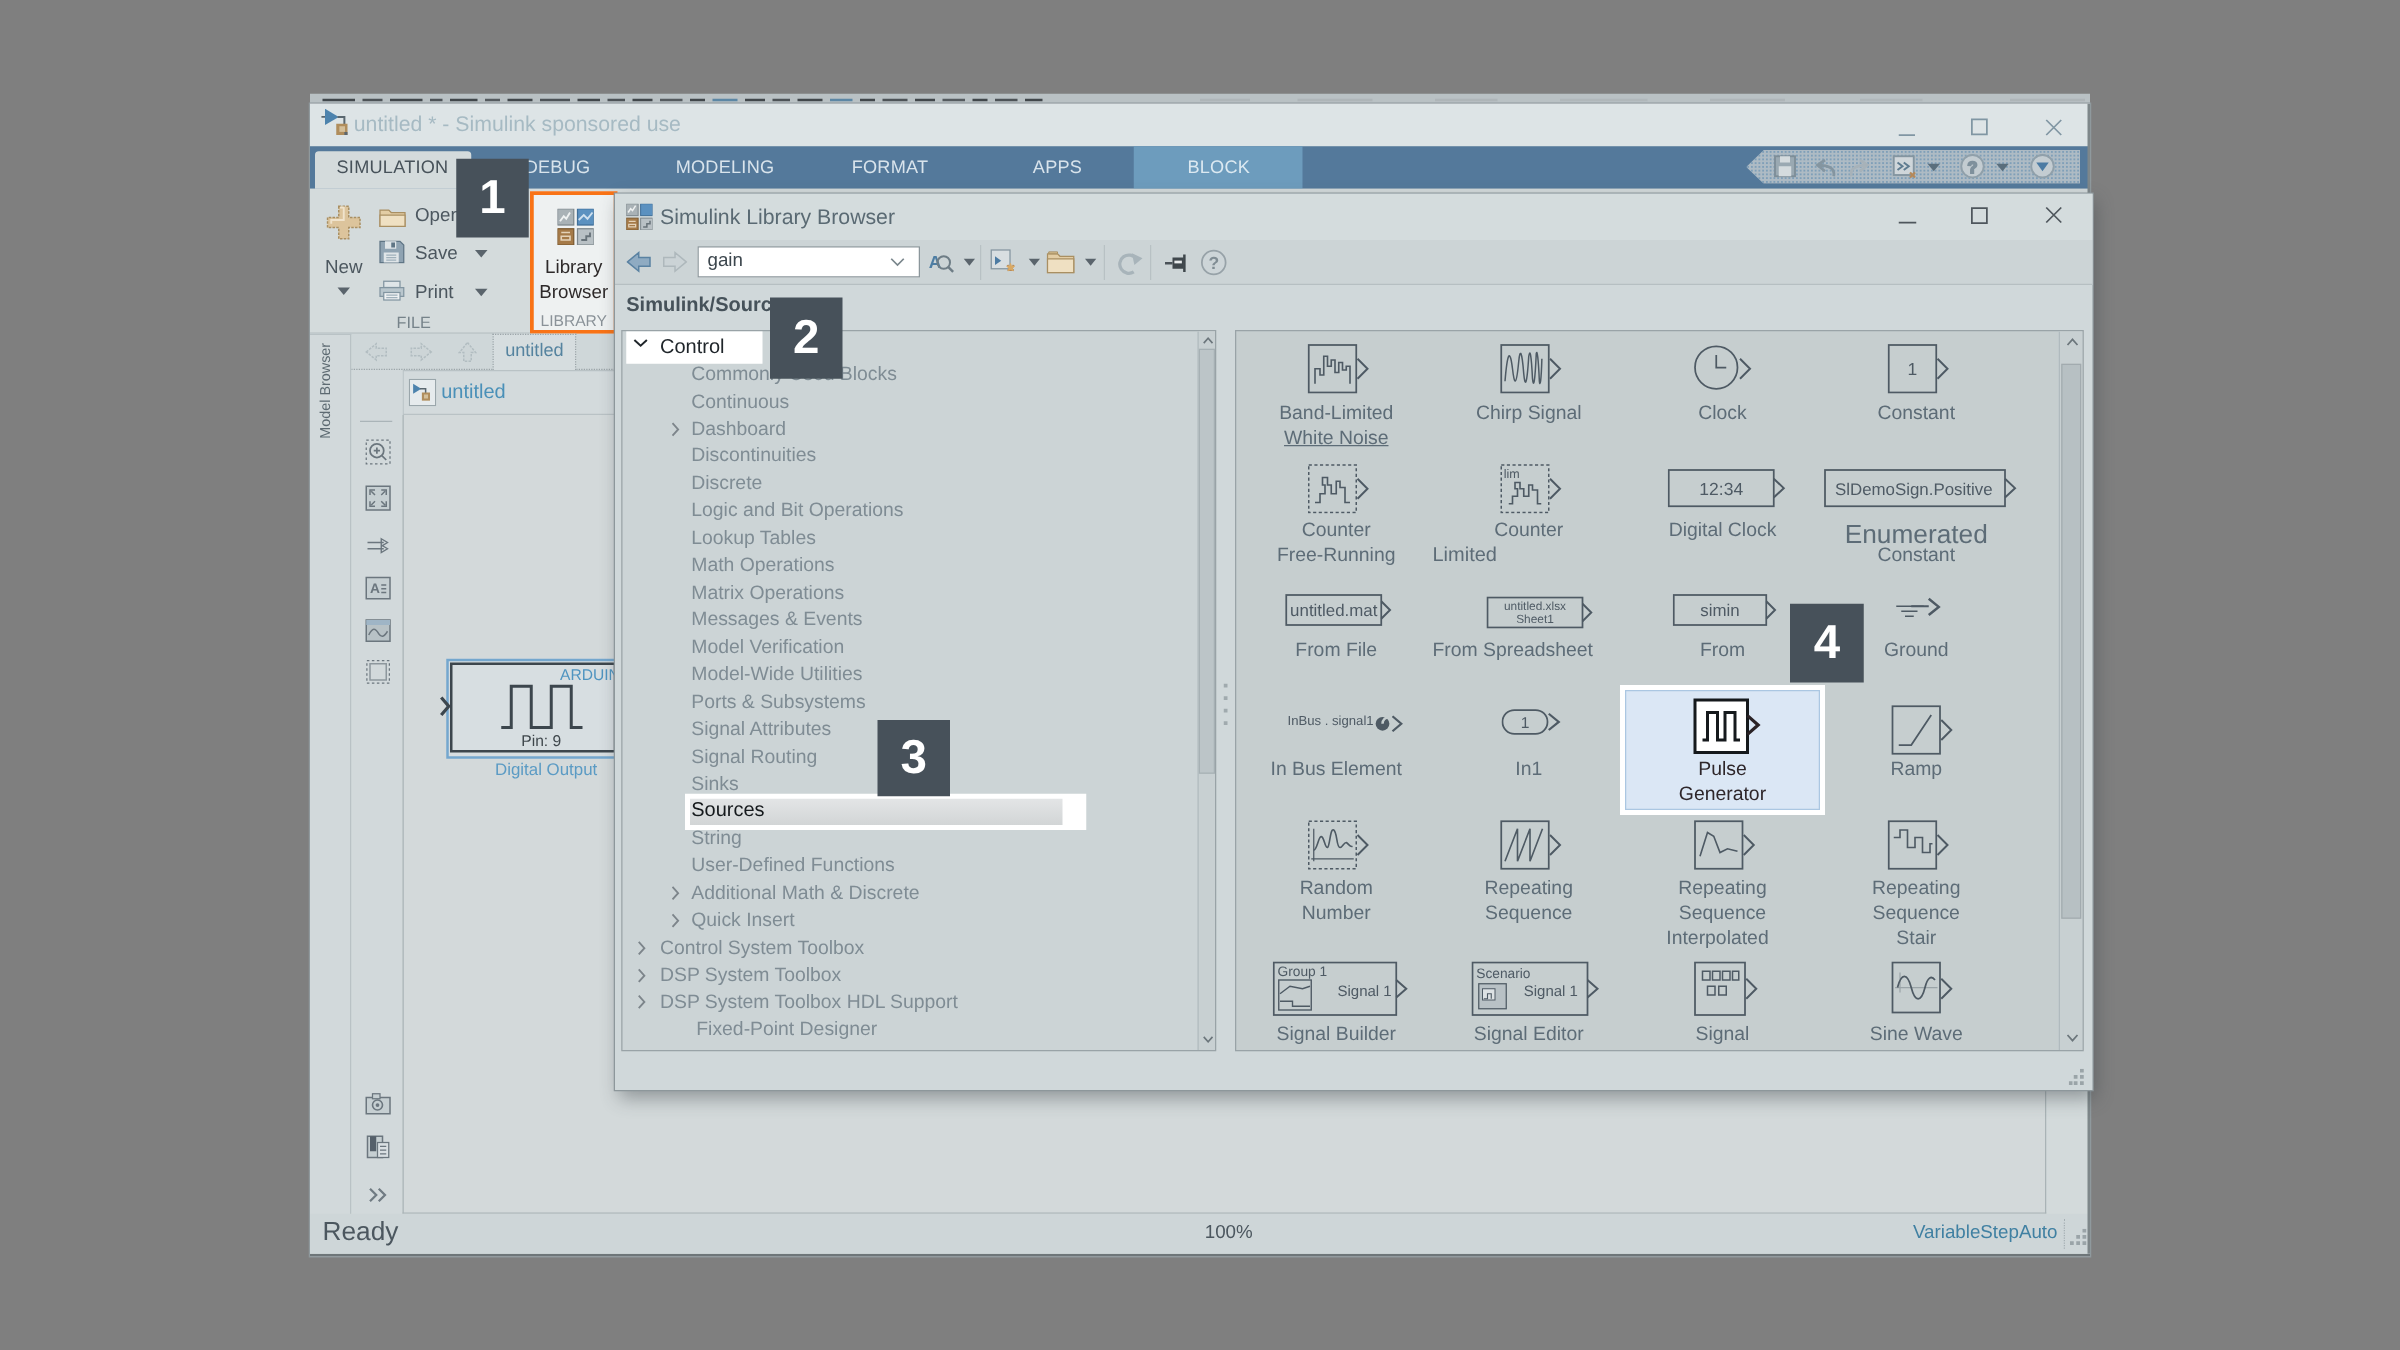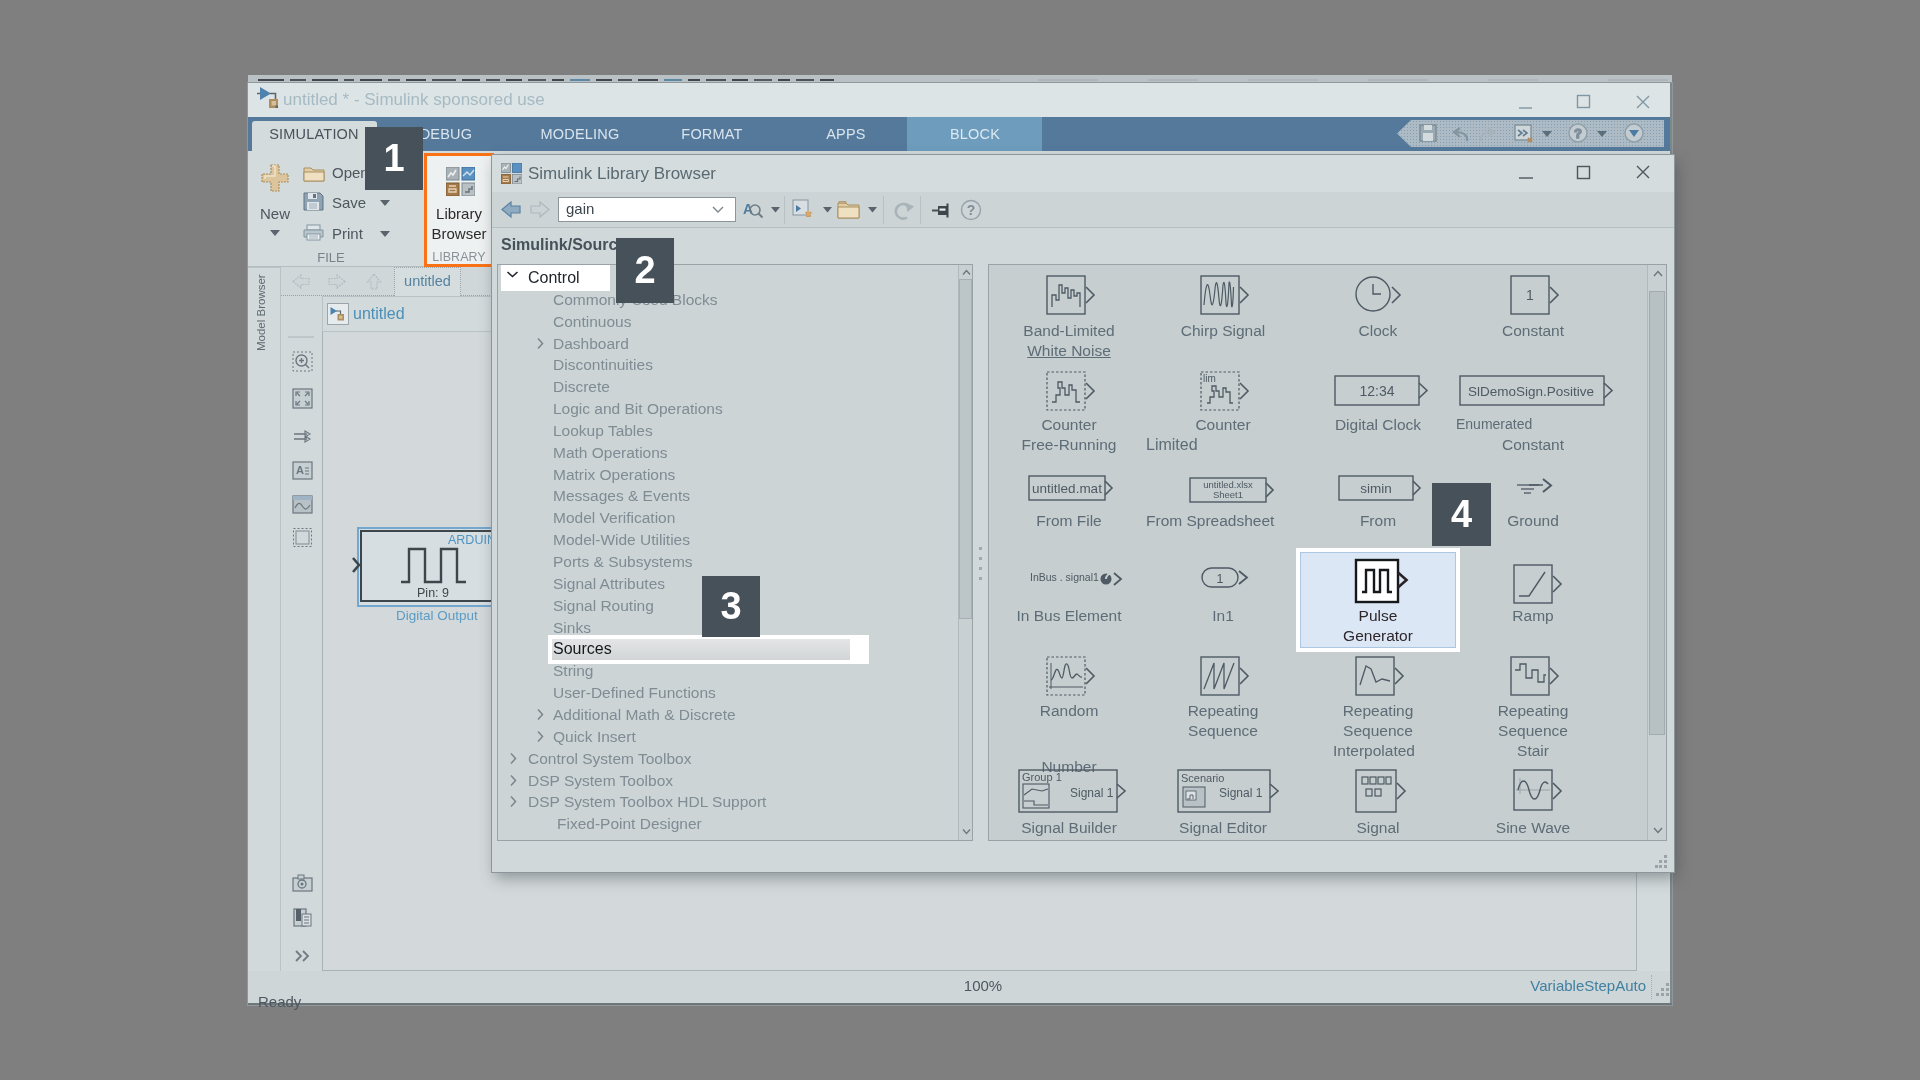--- a/index.html
+++ b/index.html
@@ -451,7 +451,7 @@
         <text x="72" y="21" font-size="13.5" fill="#4e5a64" text-anchor="middle" font-family="Liberation Sans">SlDemoSign.Positive</text>
         <path d="M145 8 l8 7.5 -8 7.5" fill="none" stroke="#4e5a64" stroke-width="1.6"></path>
       </svg>
-<div class="a tx" style="left:467px;top:151px;width:154px;text-align:left;font-size:14px;color:#5d6c77;">Enumerated</div>
+<div class="a tx" style="left:467px;top:151px;width:154px;text-align:center;font-size:21px;color:#5d6c77;">Enumerated</div>
 <div class="a tx" style="left:467px;top:171px;width:154px;text-align:center;font-size:15.5px;color:#5d6c77;">Constant</div>
 <svg class="a" style="left:39px;top:210px;" width="90" height="26" viewBox="0 0 90 26">
         <rect x="1" y="1" width="76" height="24" fill="none" stroke="#4e5a64" stroke-width="1.4"></rect>

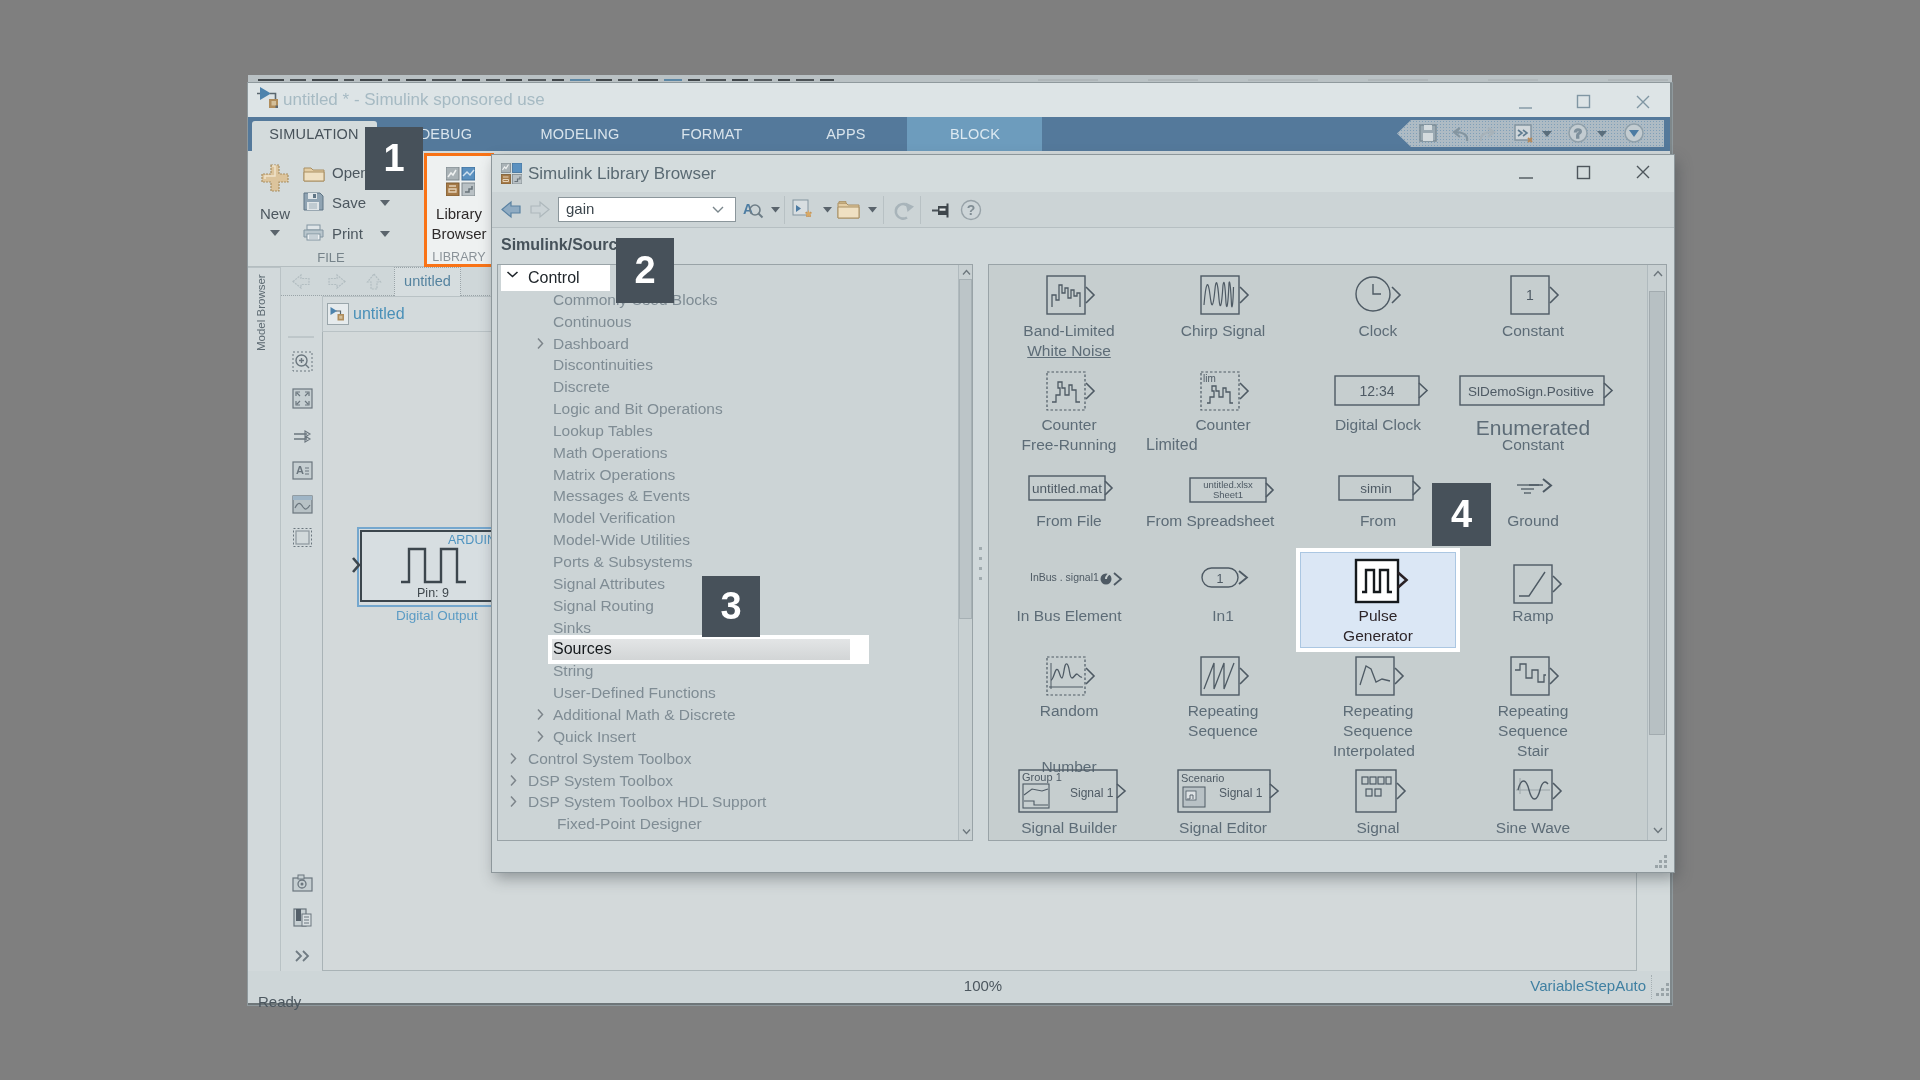--- a/index.html
+++ b/index.html
@@ -519,7 +519,7 @@
         <path d="M41 12 l8 8.0 -8 8.0" fill="none" stroke="#4e5a64" stroke-width="1.6"></path>
       </svg>
 <div class="a tx" style="left:3px;top:437px;width:154px;text-align:center;font-size:15.5px;color:#5d6c77;">Random</div>
-<div class="a tx" style="left:3px;top:457px;width:154px;text-align:center;font-size:15.5px;color:#5d6c77;margin-top:36px;">Number</div>
+<div class="a tx" style="left:3px;top:457px;width:154px;text-align:center;font-size:15.5px;color:#5d6c77;">Number</div>
 <svg class="a" style="left:210px;top:391px;" width="52" height="40" viewBox="0 0 52 40">
         <rect x="2" y="1" width="38" height="38" fill="none" stroke="#4e5a64" stroke-width="1.4"></rect>
         <path d="M5 33 L15 7 L15 33 L25 7 L25 33 L35 7" fill="none" stroke="#4e5a64" stroke-width="1.3"></path>

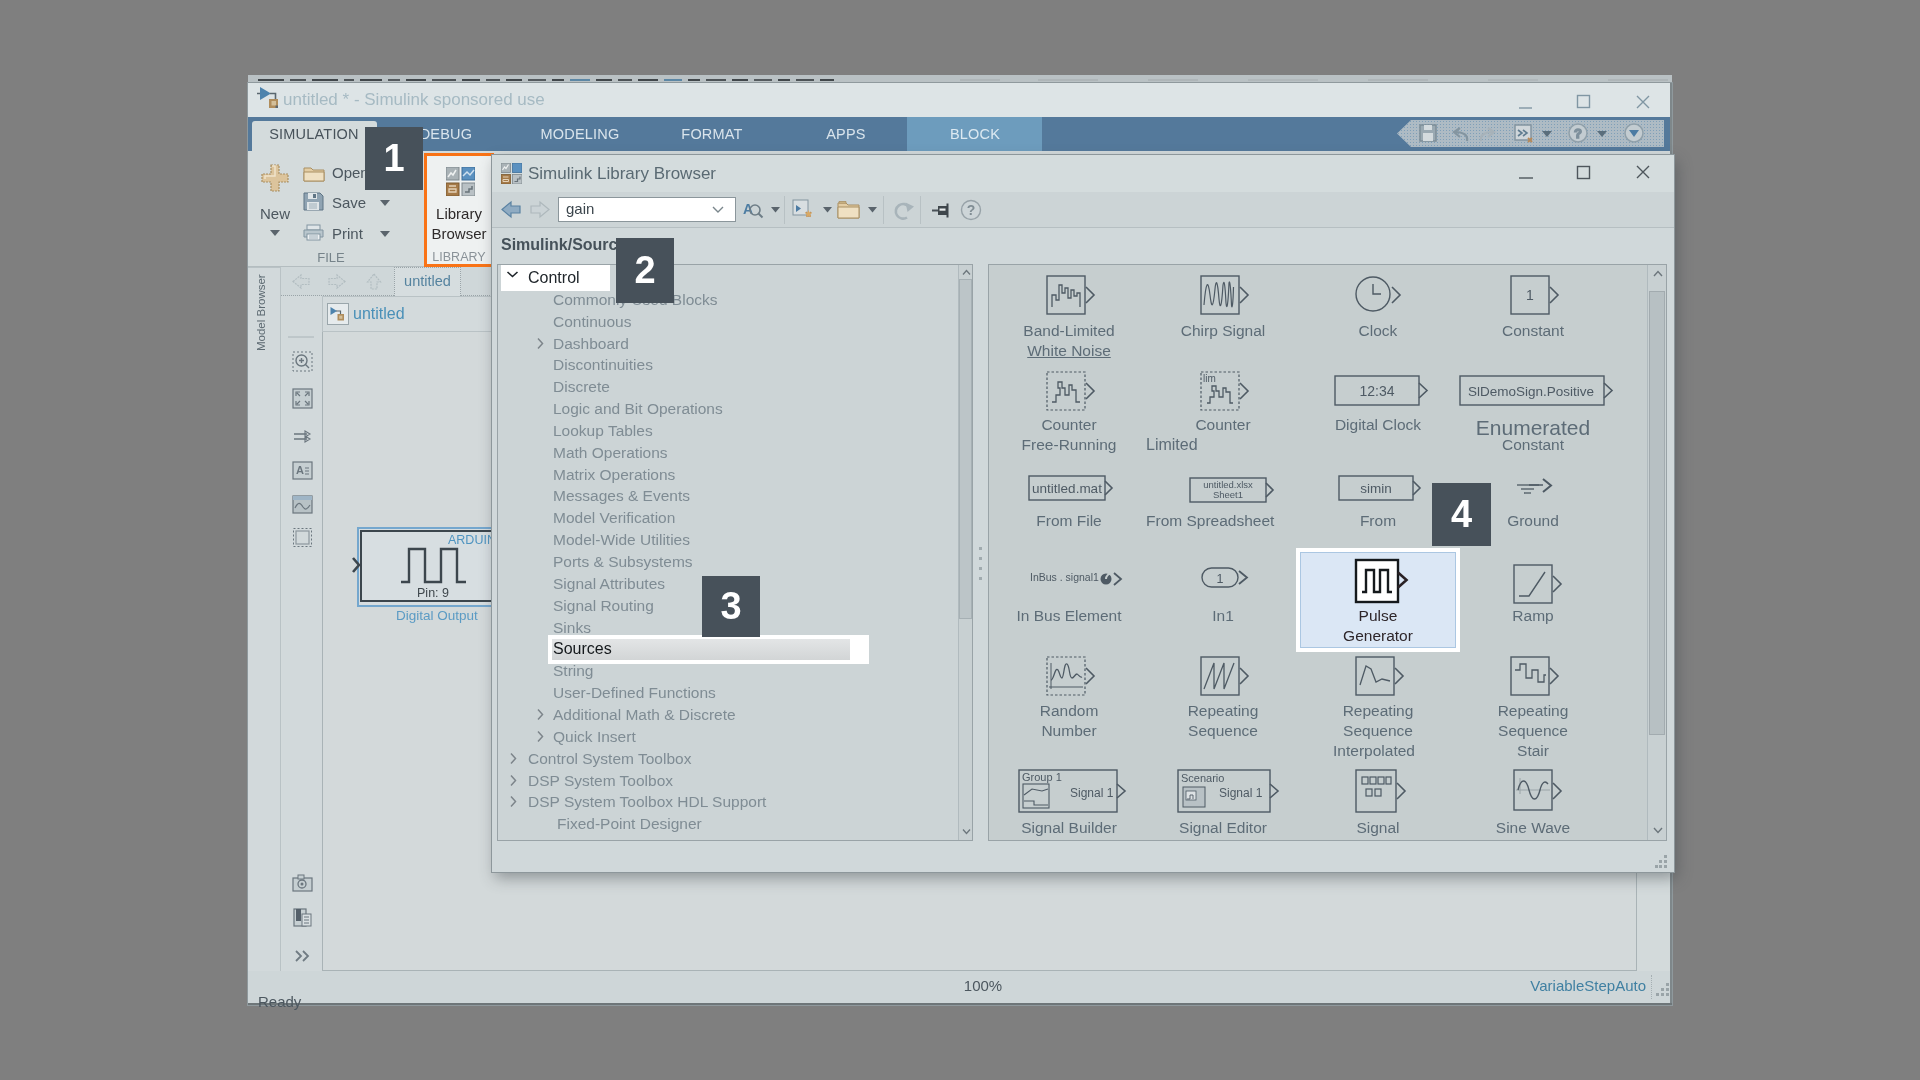--- a/index.html
+++ b/index.html
@@ -228,7 +228,7 @@
     </svg>
 <div class="a tx" style="left:148px;top:525px;width:80px;text-align:center;font-size:13.5px;color:#5b9bc4;">Digital Output</div>
 <div class="a" style="left:0;top:888px;width:100%;height:32px;background:#ced6d8;">
-<div class="a tx" style="left:10px;top:16px;height:32px;line-height:30px;font-size:15px;color:#4c575f;text-align:center;">Ready</div>
+<div class="a tx" style="left:10px;top:0;height:32px;line-height:30px;font-size:21px;color:#4c575f;text-align:center;">Ready</div>
 <div class="a tx" style="left:675px;top:0;width:120px;height:32px;line-height:30px;text-align:center;font-size:15px;color:#4c575f;">100%</div>
 <div class="a tx" style="left:1275px;top:0;width:123px;height:32px;line-height:30px;text-align:right;font-size:15px;color:#4080a2;">VariableStepAuto</div>
 <svg class="a" style="left:1408px;top:12px;" width="14" height="14" viewBox="0 0 14 14">

